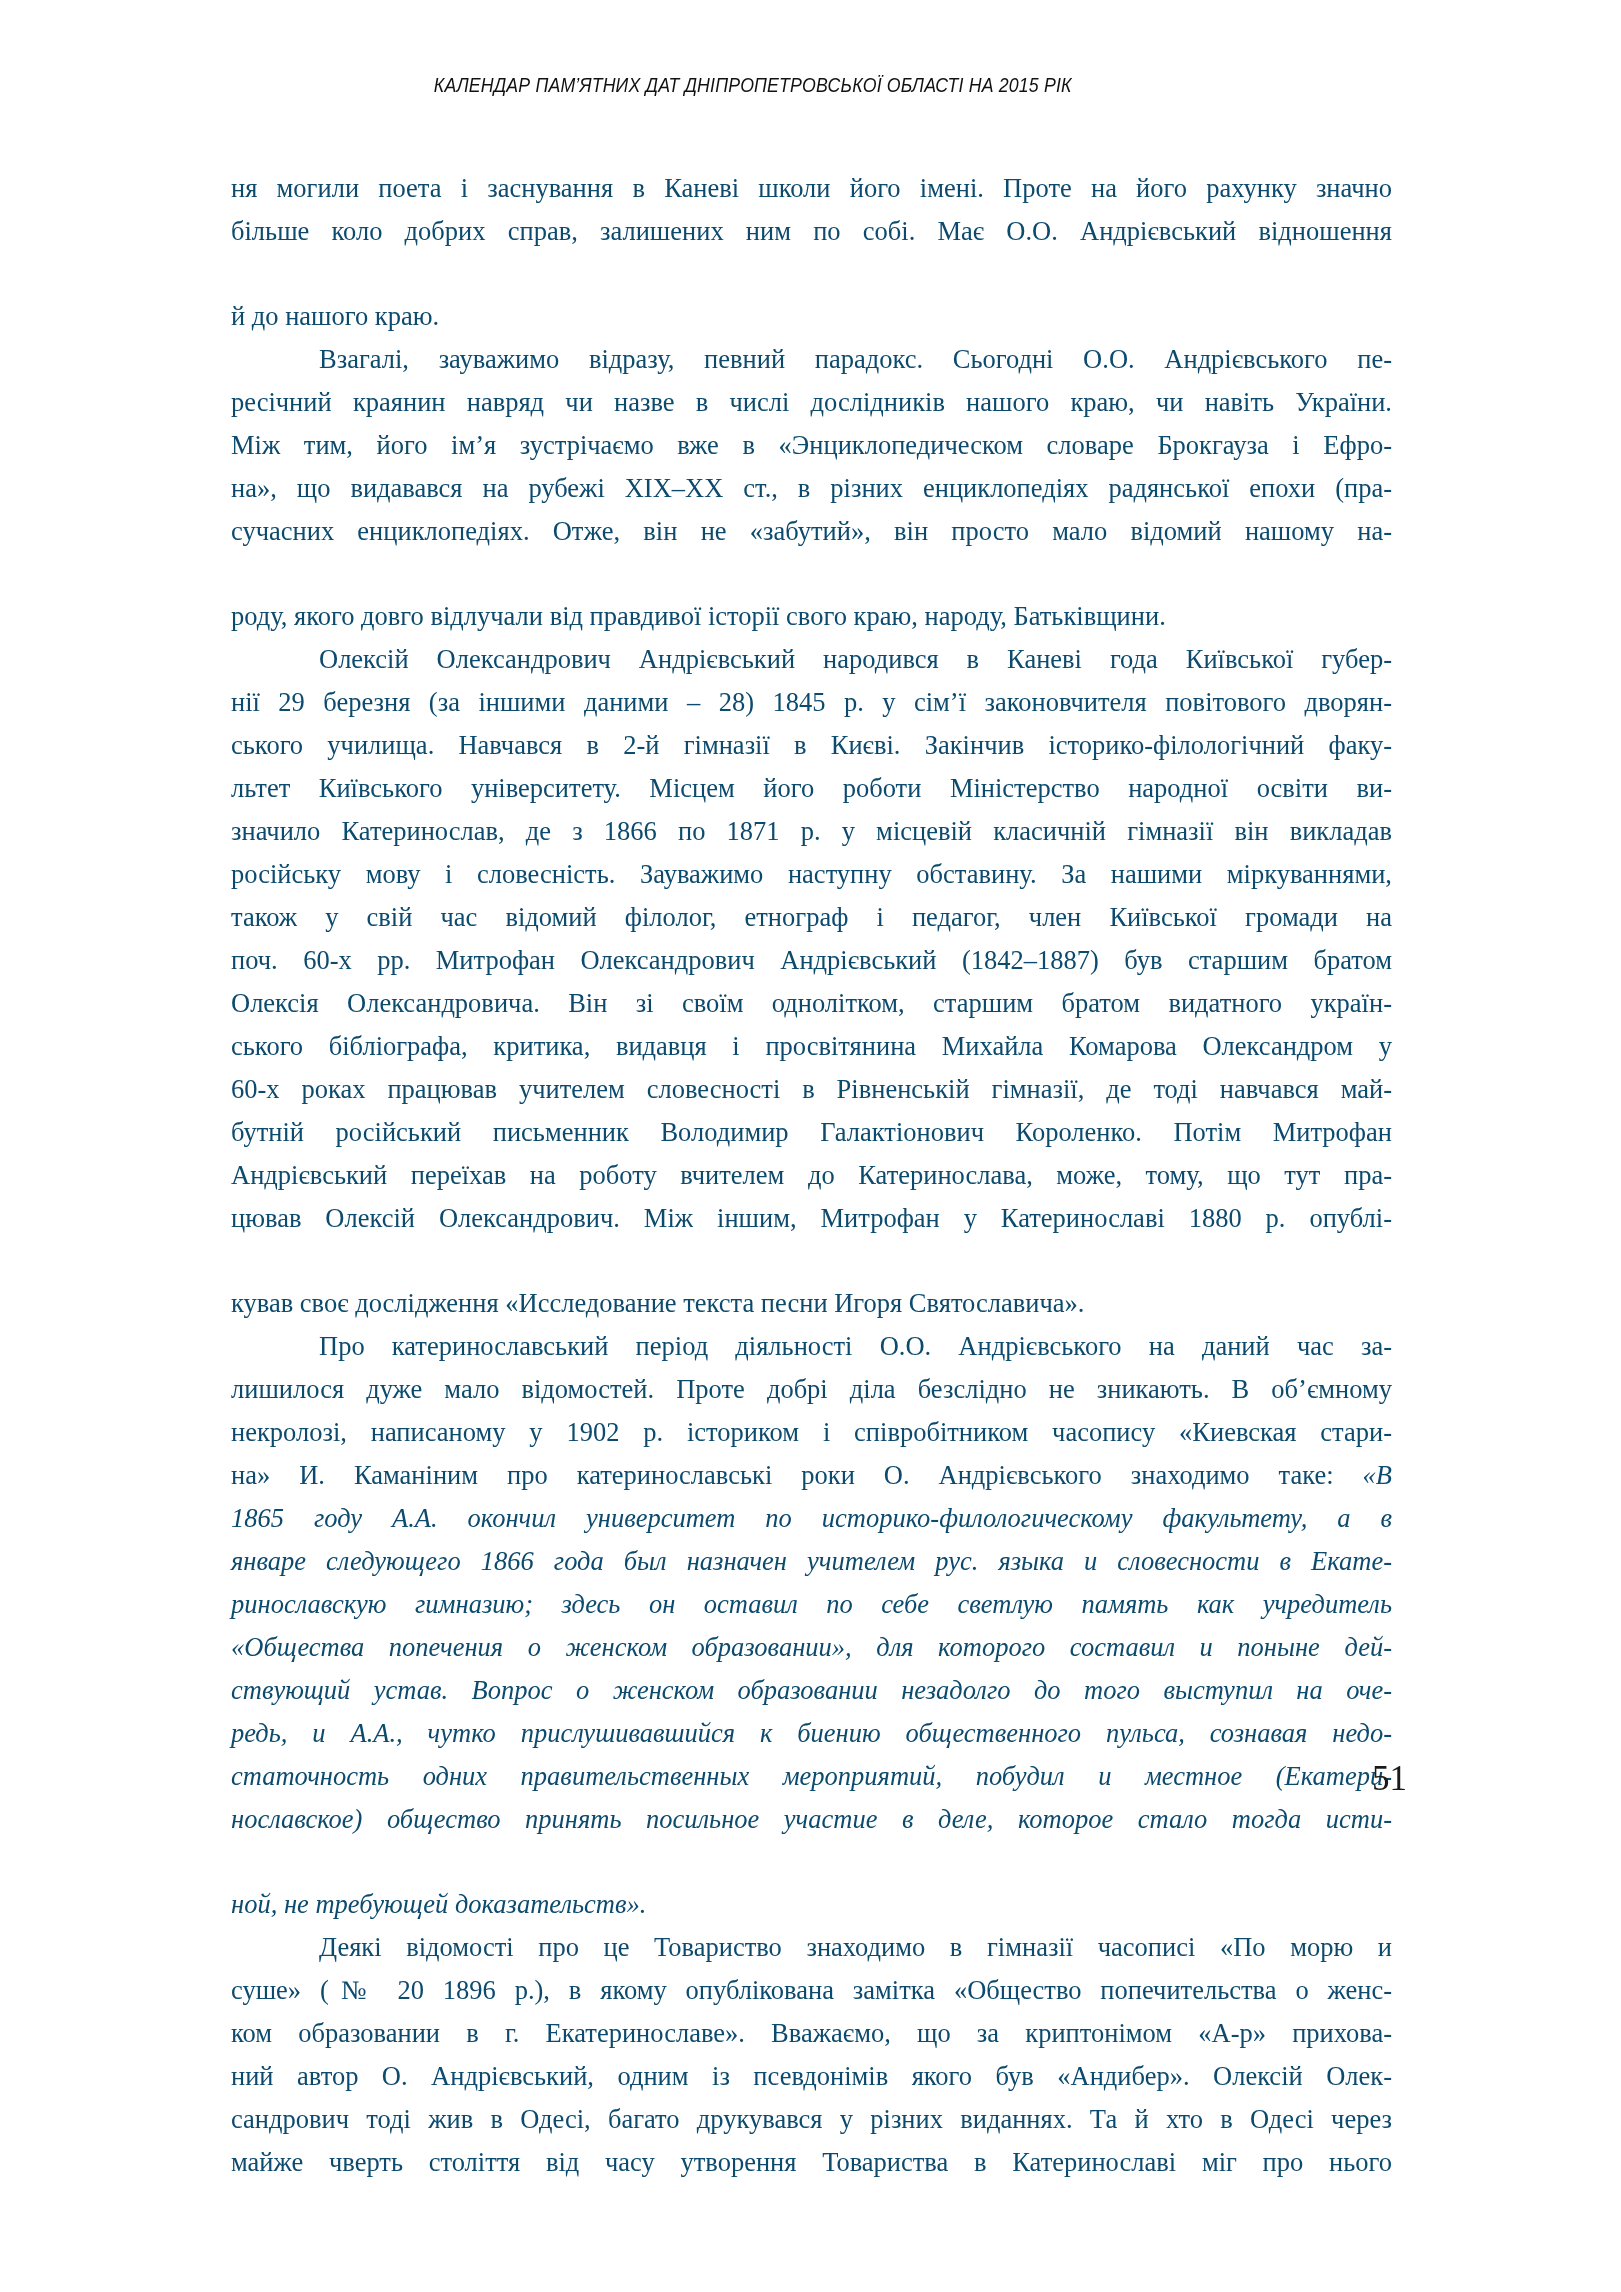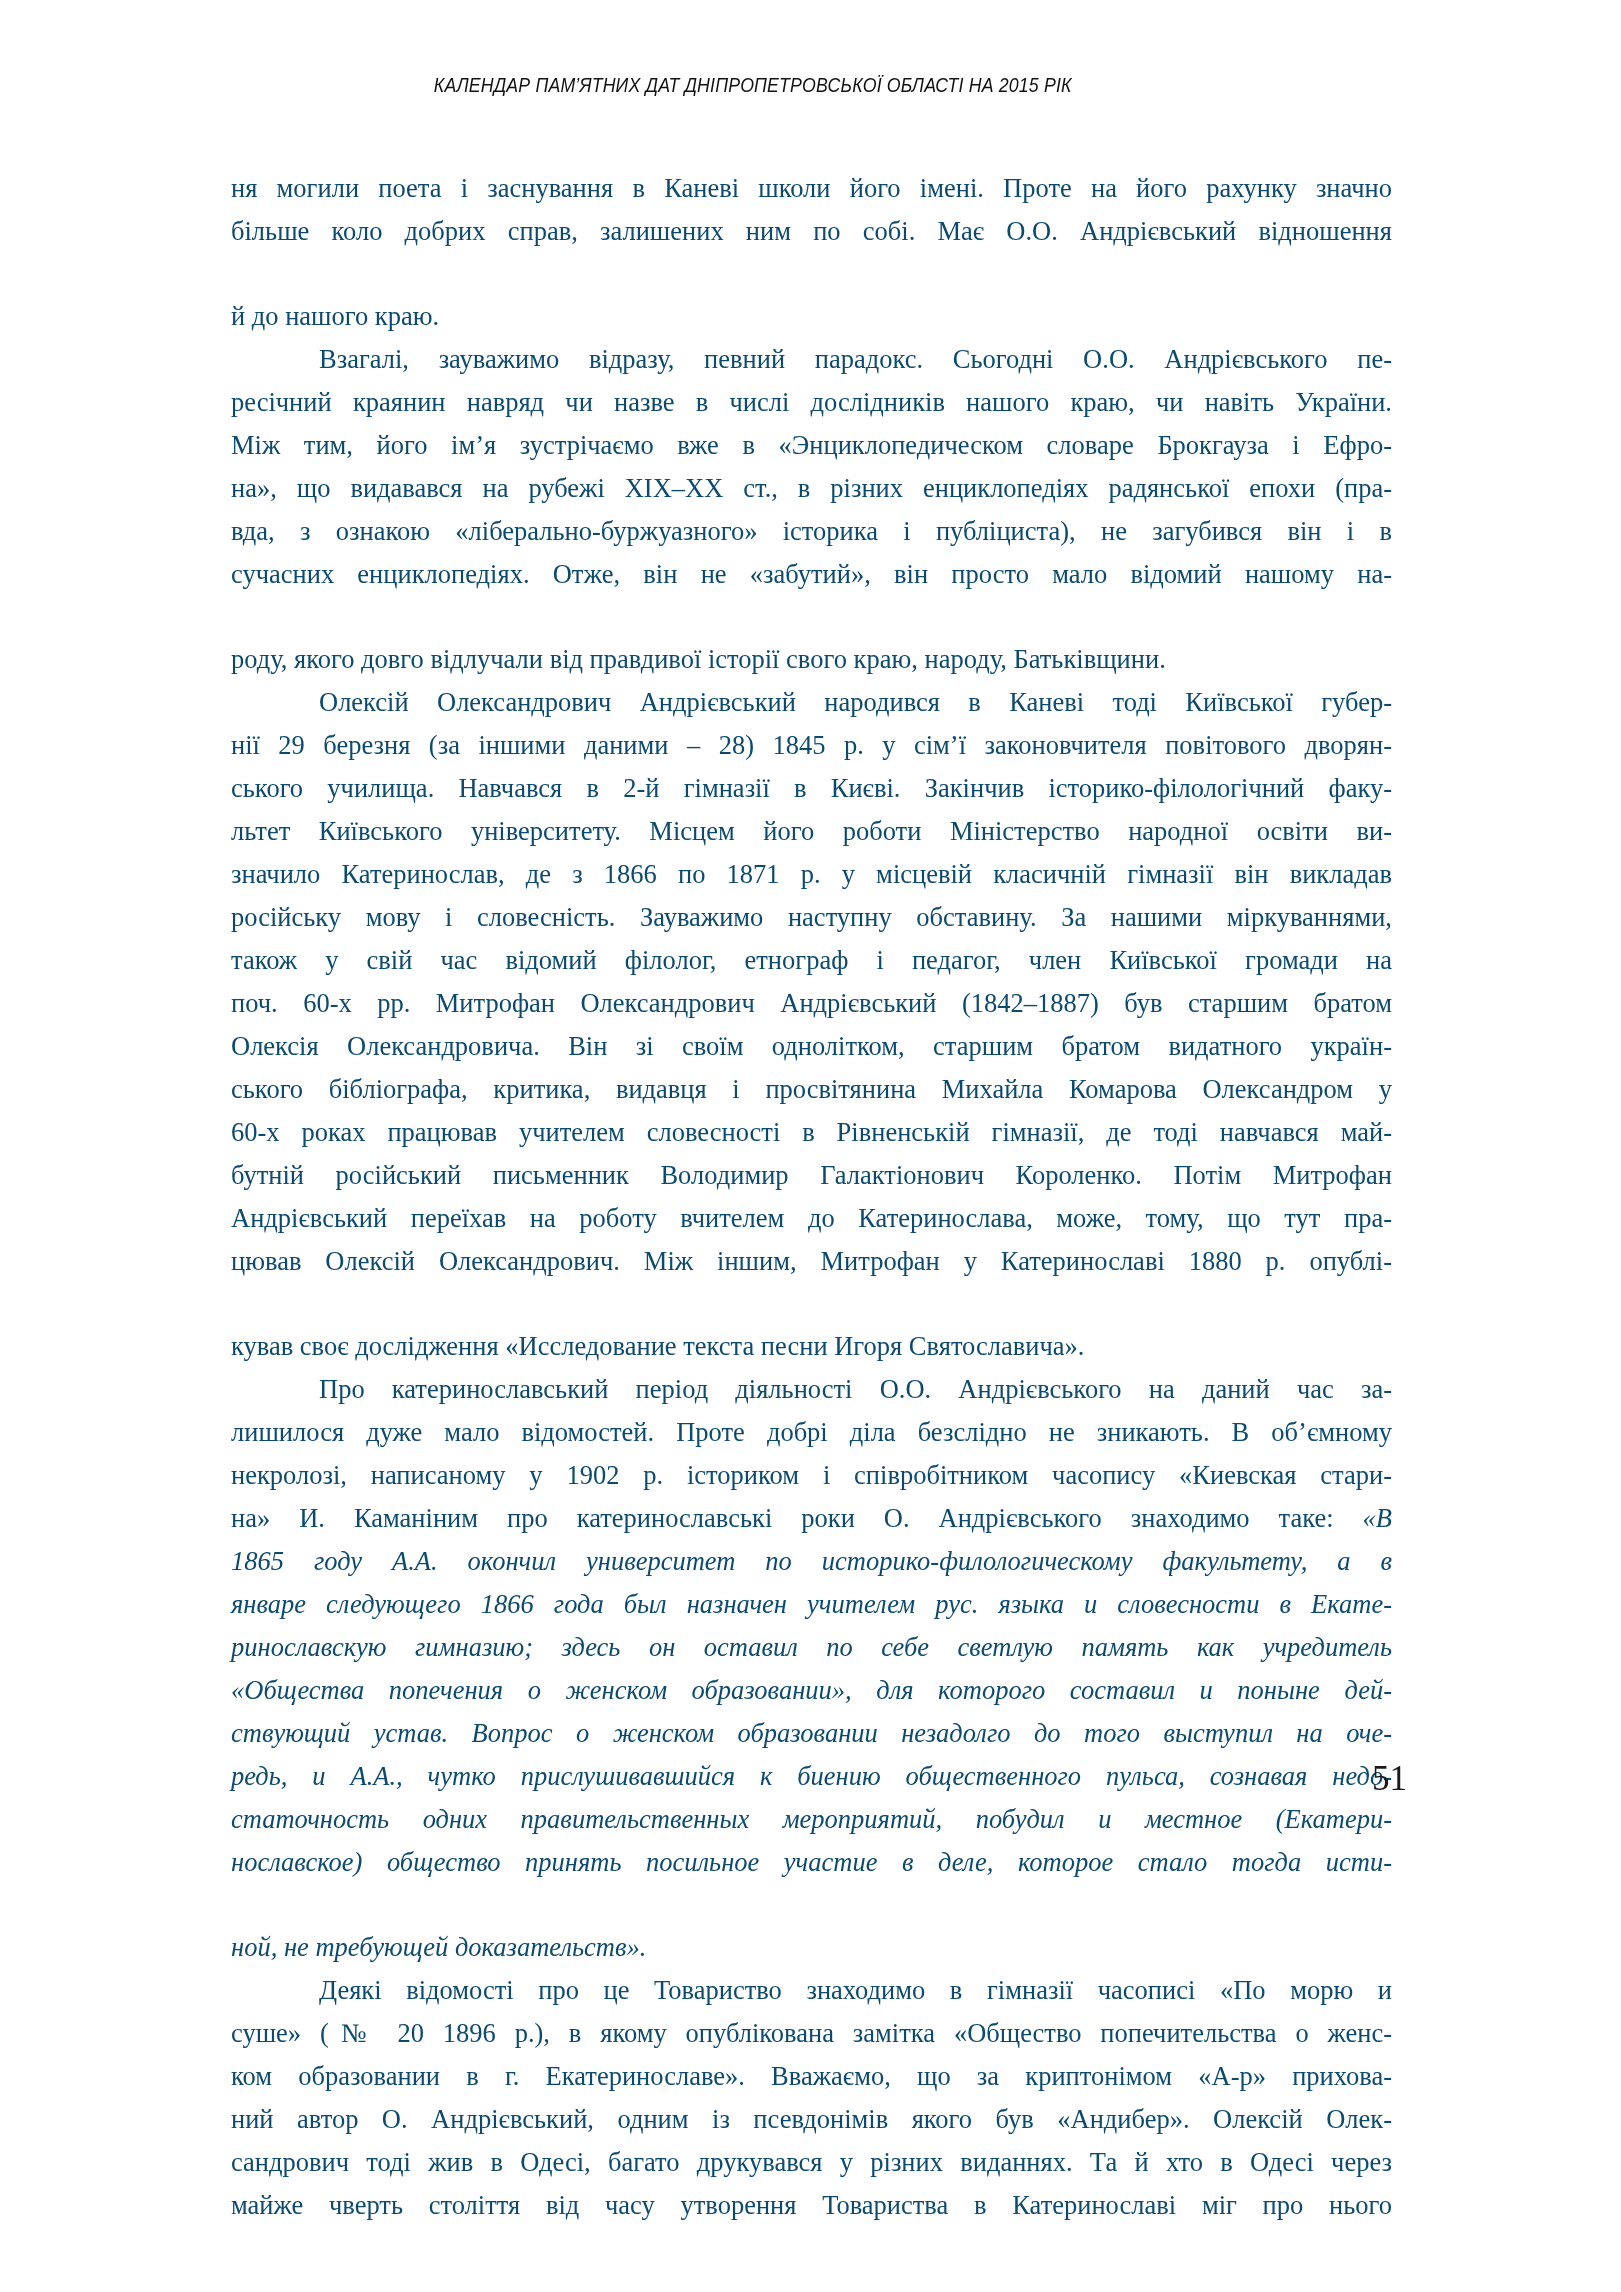--- a/index.html
+++ b/index.html
@@ -42,7 +42,6 @@
       <div class="line"><span>ресічний краянин навряд чи назве в числі дослідників нашого краю, чи навіть України.</span></div>
       <div class="line"><span>Між тим, його ім’я зустрічаємо вже в «Энциклопедическом словаре Брокгауза і Ефро-</span></div>
       <div class="line"><span>на», що видавався на рубежі XIX–XX ст., в різних енциклопедіях радянської епохи (пра-</span></div>
-      <div class="line"><span>вда, з ознакою «ліберально-буржуазного» історика і публіциста), не загубився він і в</span></div>
       <div class="line"><span>сучасних енциклопедіях. Отже, він не «забутий», він просто мало відомий нашому на-</span></div>
       <div class="line last"><span>роду, якого довго відлучали від правдивої історії свого краю, народу, Батьківщини.</span></div>
       <div class="line indent"><span>Олексій Олександрович Андрієвський народився в Каневі тоді Київської губер-</span></div>

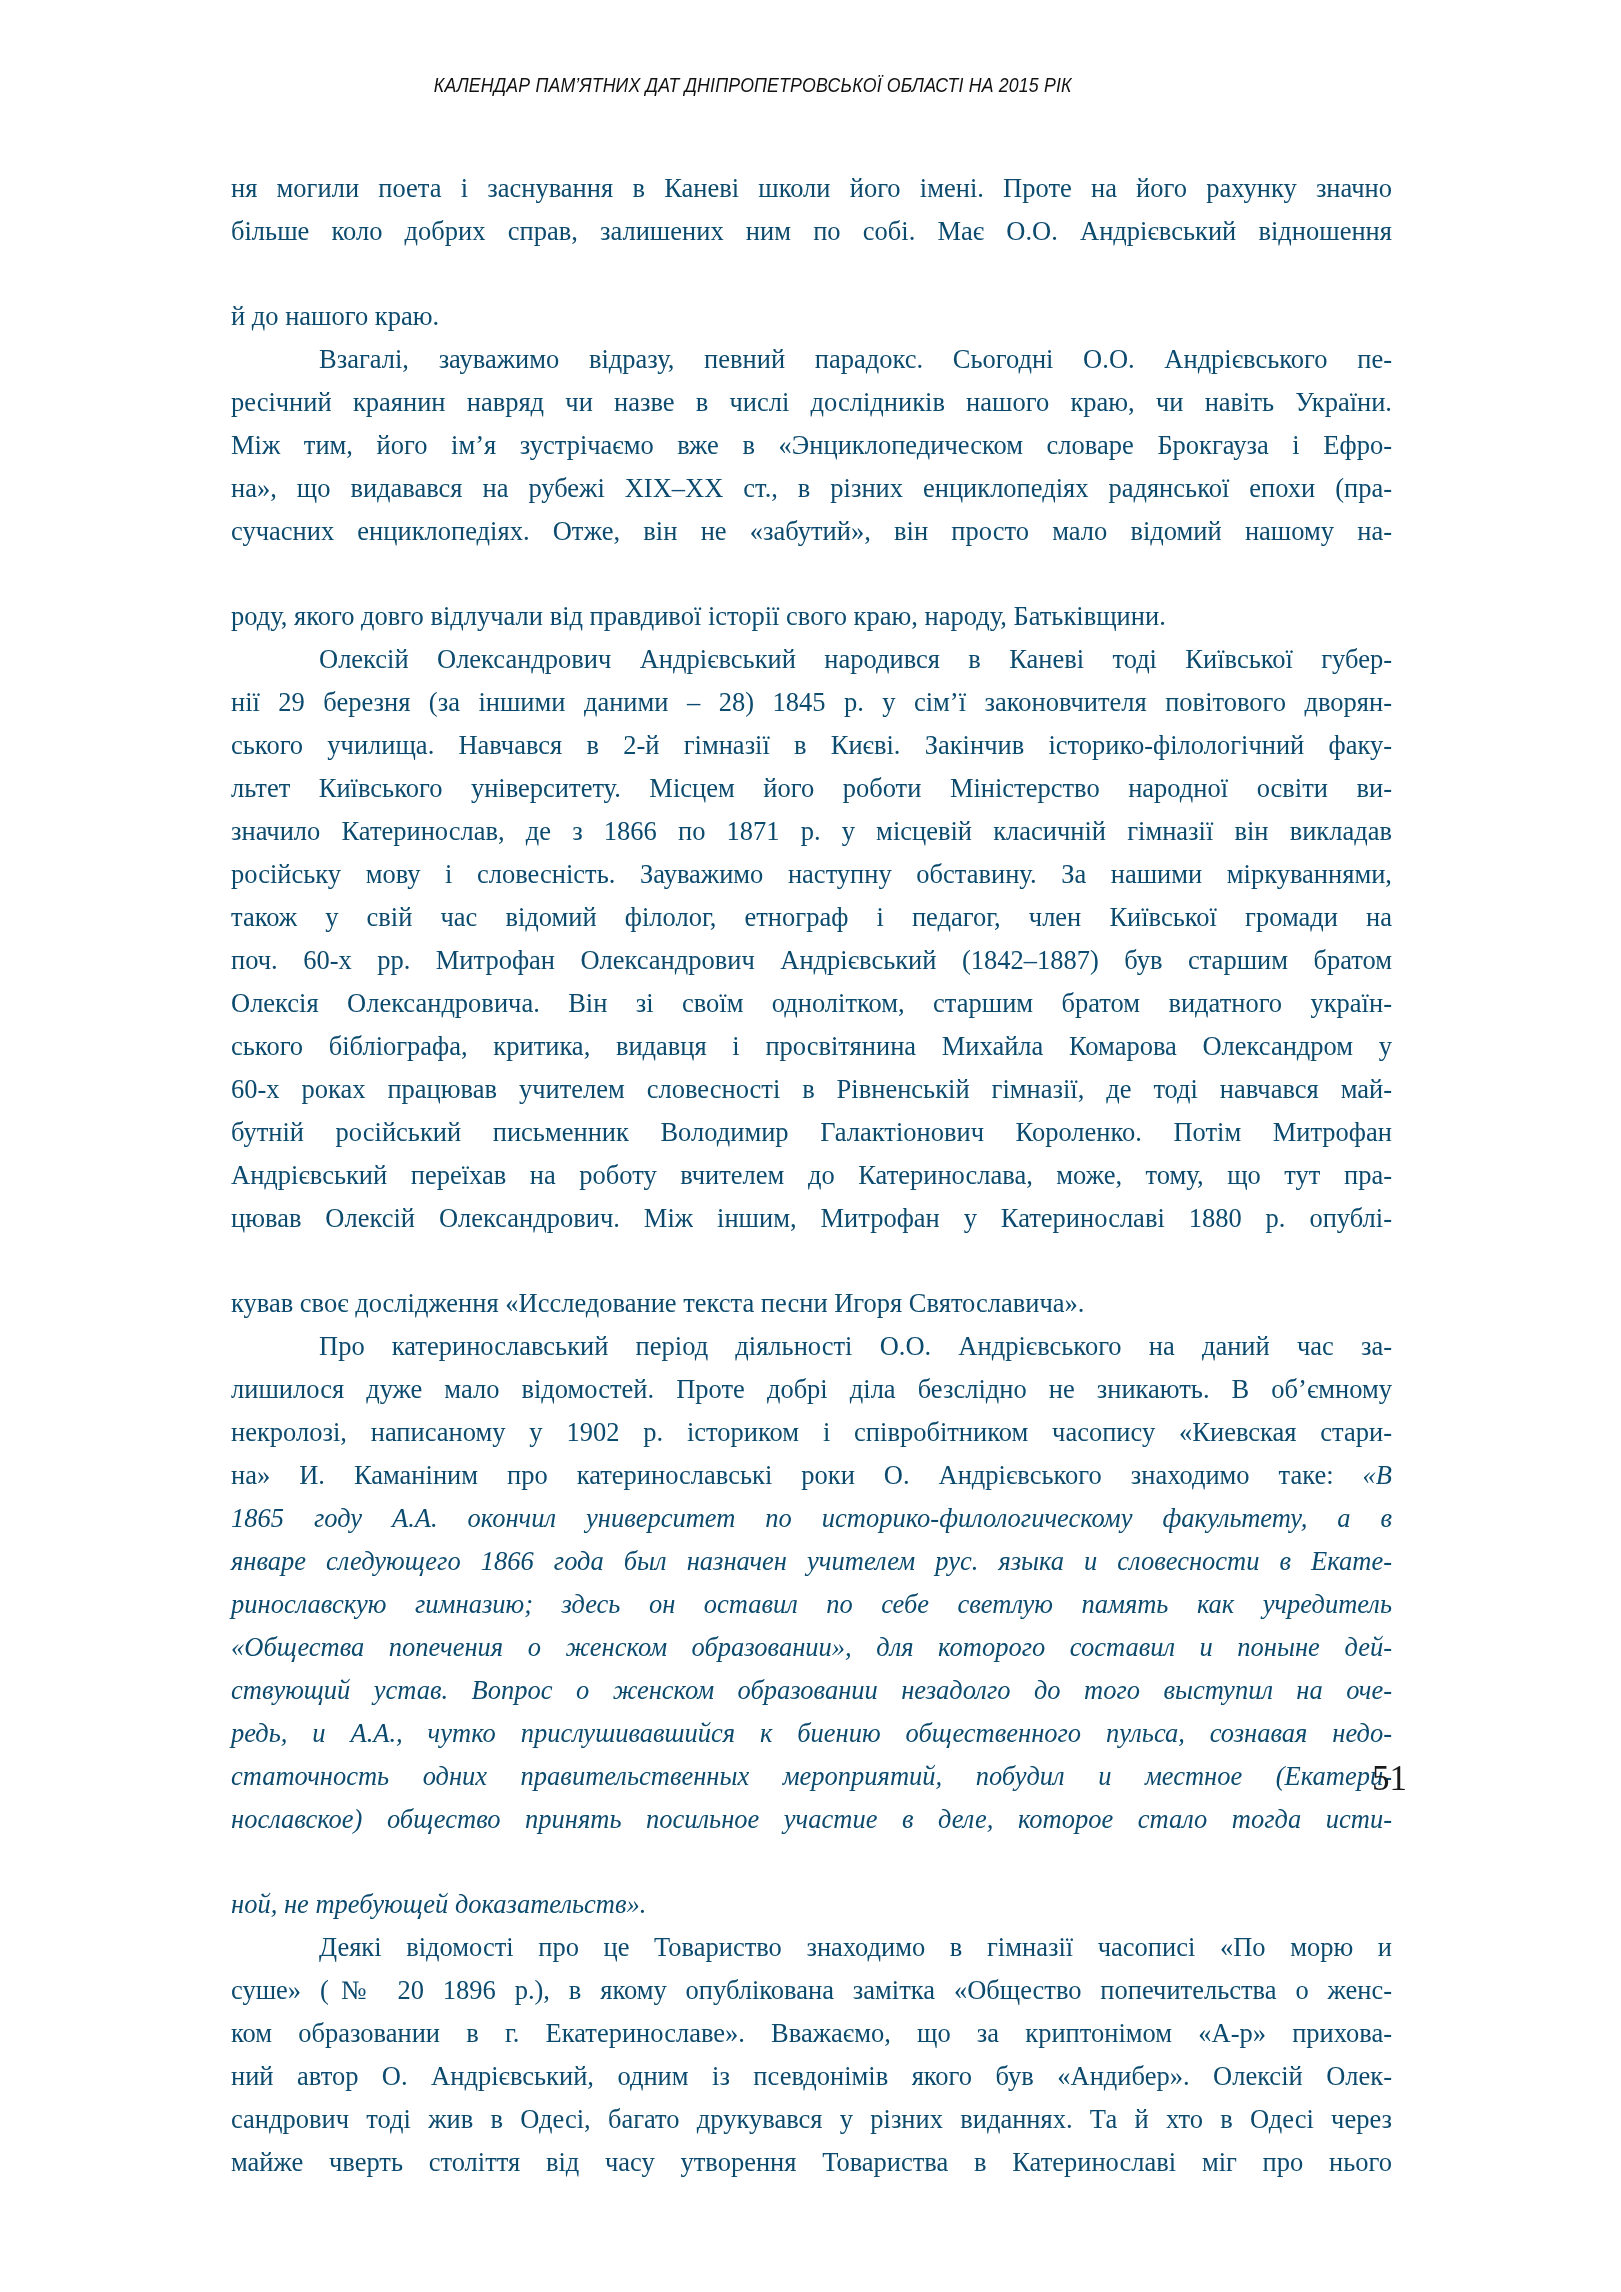--- a/index.html
+++ b/index.html
@@ -44,7 +44,7 @@
       <div class="line"><span>на», що видавався на рубежі XIX–XX ст., в різних енциклопедіях радянської епохи (пра-</span></div>
       <div class="line"><span>сучасних енциклопедіях. Отже, він не «забутий», він просто мало відомий нашому на-</span></div>
       <div class="line last"><span>роду, якого довго відлучали від правдивої історії свого краю, народу, Батьківщини.</span></div>
-      <div class="line indent"><span>Олексій Олександрович Андрієвський народився в Каневі тоді Київської губер-</span></div>
+      <div class="line indent"><span>Олексій Олександрович Андрієвський народився в Каневі года Київської губер-</span></div>
       <div class="line"><span>нії 29 березня (за іншими даними – 28) 1845 р. у сім’ї законовчителя повітового дворян-</span></div>
       <div class="line"><span>ського училища. Навчався в 2-й гімназії в Києві. Закінчив історико-філологічний факу-</span></div>
       <div class="line"><span>льтет Київського університету. Місцем його роботи Міністерство народної освіти ви-</span></div>

